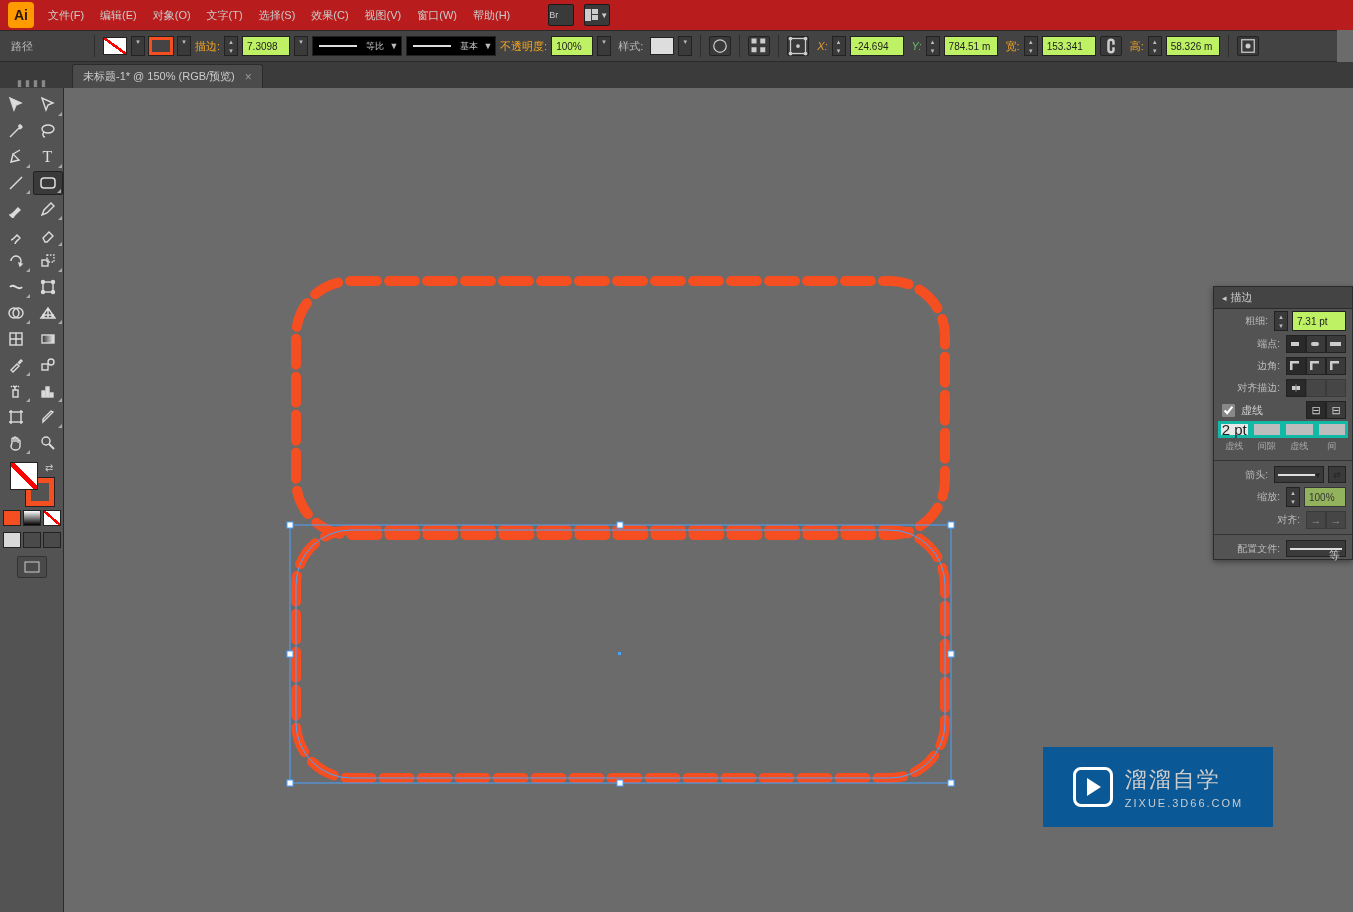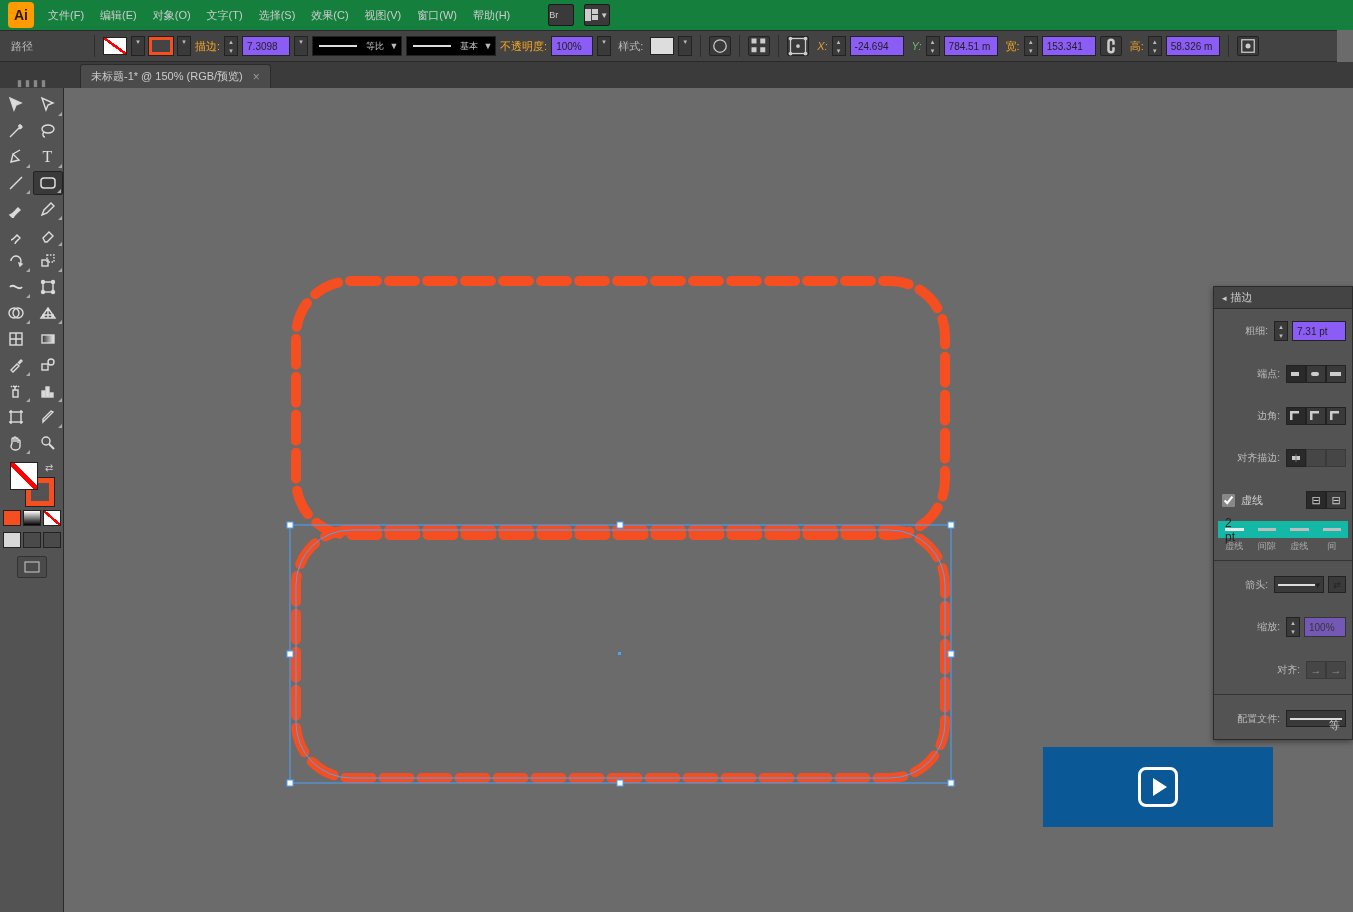--- a/index.html
+++ b/index.html
@@ -5,7 +5,7 @@
   *{box-sizing:border-box;margin:0;padding:0;font-family:"Microsoft YaHei",Arial,sans-serif;font-size:11px;color:#ccc;user-select:none;}
   body{width:1353px;height:912px;background:#6b6b6b;overflow:hidden;position:relative;}
   
-  .menubar{position:absolute;left:0;top:0;right:0;height:30px;background:#15803d;display:flex;align-items:center;padding-left:2px;}
+  .menubar{position:absolute;left:0;top:0;right:0;height:30px;background:#b91c1c;display:flex;align-items:center;padding-left:2px;}
   .ai-logo{width:26px;height:26px;background:#ff9a00;border-radius:4px;display:flex;align-items:center;justify-content:center;color:#2b1908;font-weight:bold;font-size:14px;margin:0 6px;}
   .menubar .mi{padding:4px 8px;line-height:30px;cursor:default;}
   .menubar .icon-btn{width:26px;height:22px;margin-left:10px;border:1px solid #1a1a1a;background:#3a3a3a;display:flex;align-items:center;justify-content:flex-start;border-radius:2px;}

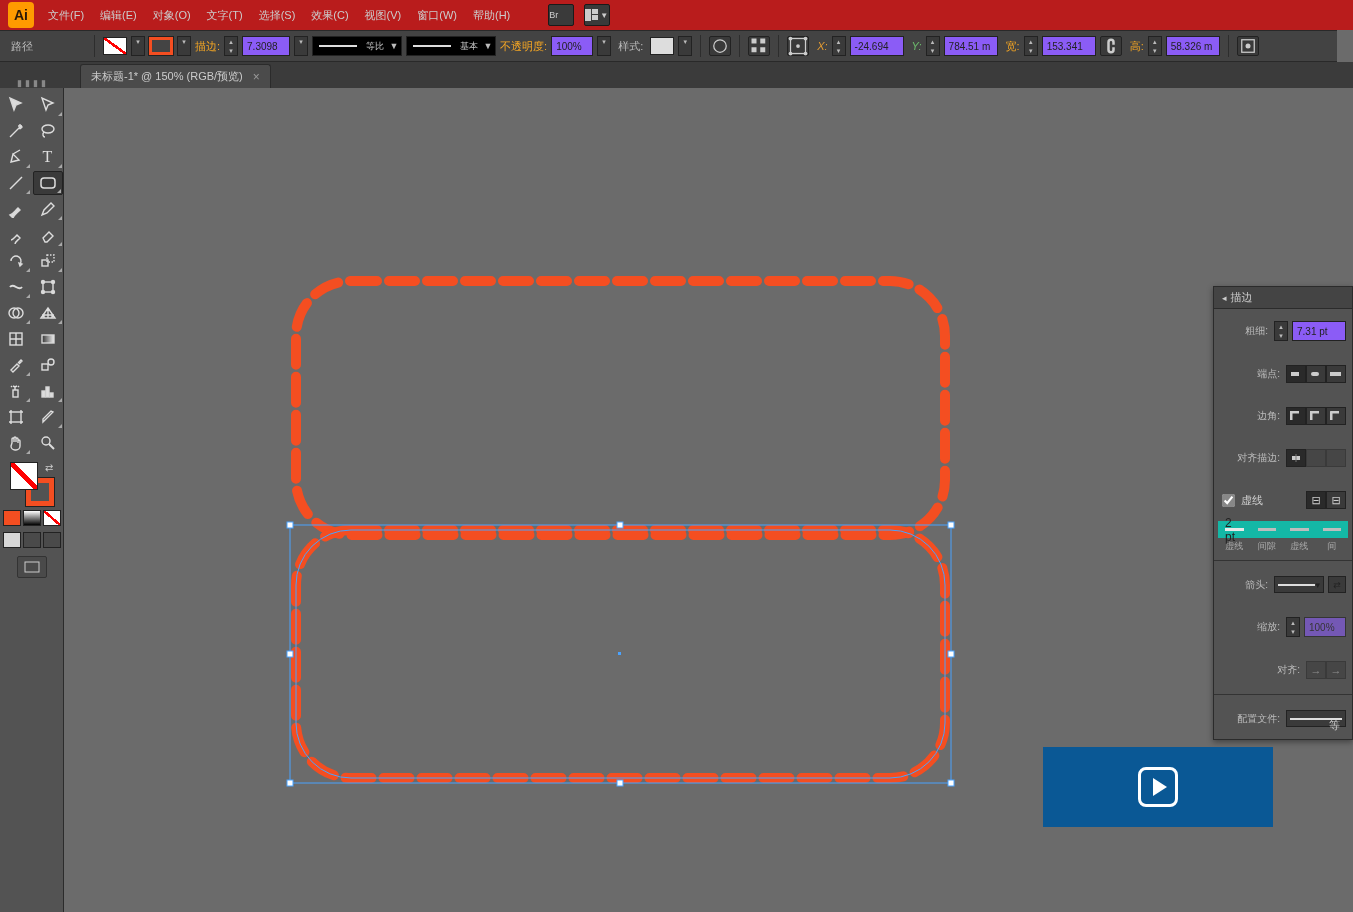--- a/index.html
+++ b/index.html
@@ -16,7 +16,7 @@
   .swatch{width:24px;height:18px;border:1px solid #222;display:flex;align-items:center;justify-content:center;background:#3a3a3a;}
   .swatch.nofill{background:linear-gradient(to top right,#fff 0%,#fff 45%,#f00 45%,#f00 55%,#fff 55%);}
   .swatch.stroke{border:3px solid #f44e21;background:#444;outline:1px solid #222;outline-offset:0;}
-  .num-input{height:20px;background:#8b5cf6;color:#222;border:1px solid #222;display:flex;align-items:center;padding:0 4px;min-width:48px;font-size:10px;}
+  .num-input{height:20px;background:#bef264;color:#222;border:1px solid #222;display:flex;align-items:center;padding:0 4px;min-width:48px;font-size:10px;}
   .dd{height:20px;min-width:70px;background:#000000;border:1px solid #222;display:flex;align-items:center;justify-content:center;position:relative;}
   .dd.wide{min-width:90px;}
   .dd .line{flex:1;height:2px;background:#ddd;margin:0 6px;}

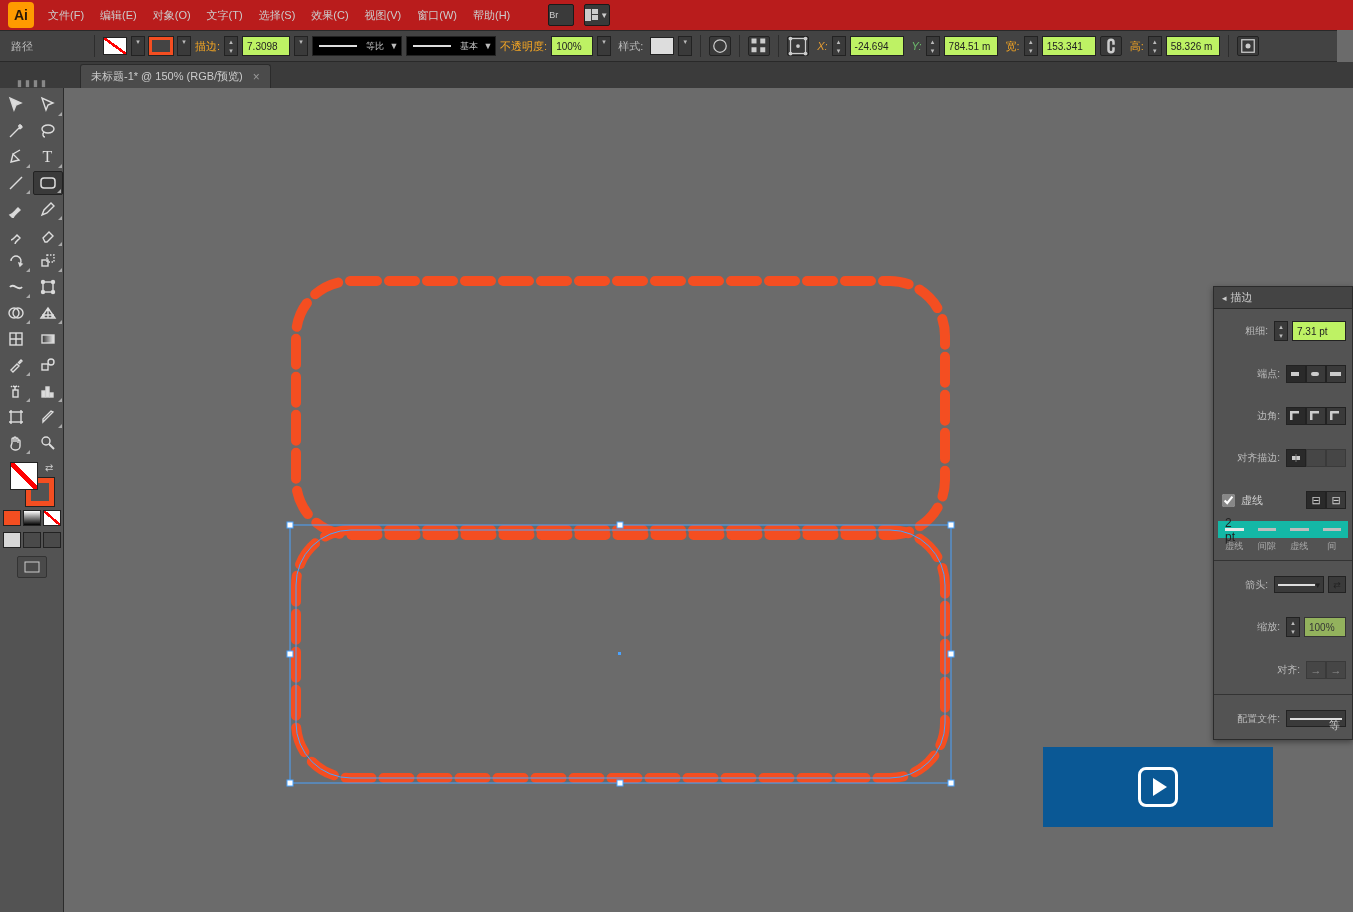--- a/index.html
+++ b/index.html
@@ -31,7 +31,7 @@
   .c-h{color:#f5a623;margin-left:4px;}
   
   .tabbar{position:absolute;left:66px;top:62px;right:0;height:26px;background:#3b3b3b;display:flex;align-items:flex-end;}
-  .doctab{height:24px;background:#4b4b4b;border:1px solid #2b2b2b;border-bottom:none;padding:0 10px;display:flex;align-items:center;gap:10px;border-radius:3px 3px 0 0;margin-left:14px;}
+  .doctab{height:24px;background:#4b4b4b;border:1px solid #2b2b2b;border-bottom:none;padding:0 10px;display:flex;align-items:center;gap:10px;border-radius:3px 3px 0 0;margin-left:6px;}
   .doctab .x{color:#999;font-size:12px;cursor:pointer;}
   .quickbar{position:absolute;left:0;top:62px;width:66px;height:26px;background:#3b3b3b;display:flex;align-items:flex-end;justify-content:center;}
   .quickbar span{font-size:9px;color:#888;letter-spacing:3px;}

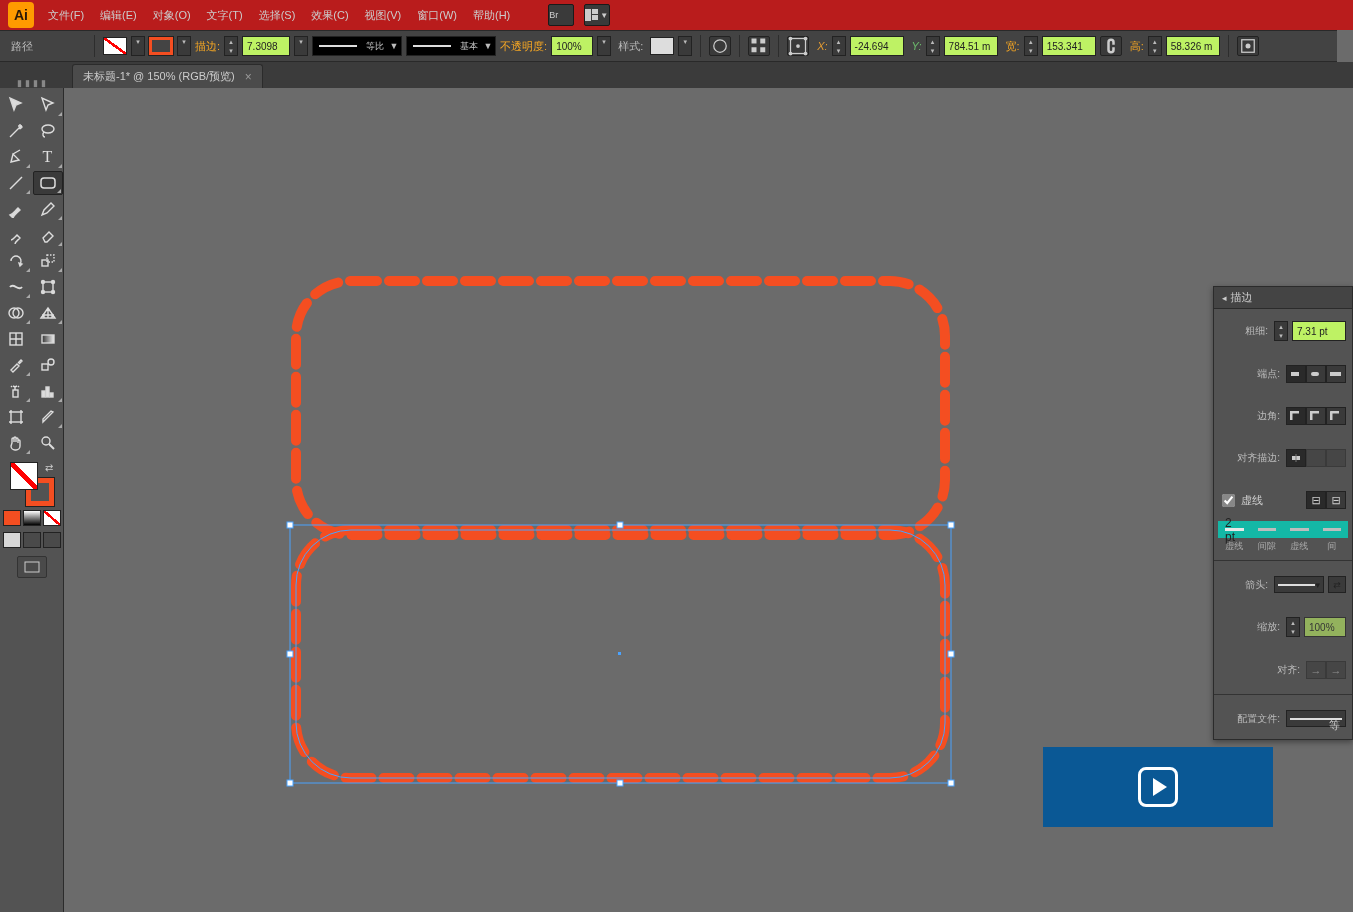--- a/index.html
+++ b/index.html
@@ -58,7 +58,7 @@
   
   .panel{position:absolute;right:0;top:286px;width:140px;background:#535353;border:1px solid #2b2b2b;box-shadow:0 2px 6px rgba(0,0,0,.4);}
   .panel .tab{background:#444;padding:3px 8px;border-bottom:1px solid #2b2b2b;display:flex;align-items:center;gap:4px;}
-  .panel .row{display:flex;align-items:center;justify-content:flex-end;padding:12px 6px;gap:4px;}
+  .panel .row{display:flex;align-items:center;justify-content:flex-end;padding:2px 6px;gap:4px;}
   .panel .row .rl{flex:1;text-align:right;color:#bbb;font-size:10px;padding-right:2px;}
   .btns{display:flex;gap:0;}
   .btns div{width:20px;height:18px;border:1px solid #222;background:#3a3a3a;display:flex;align-items:center;justify-content:center;}

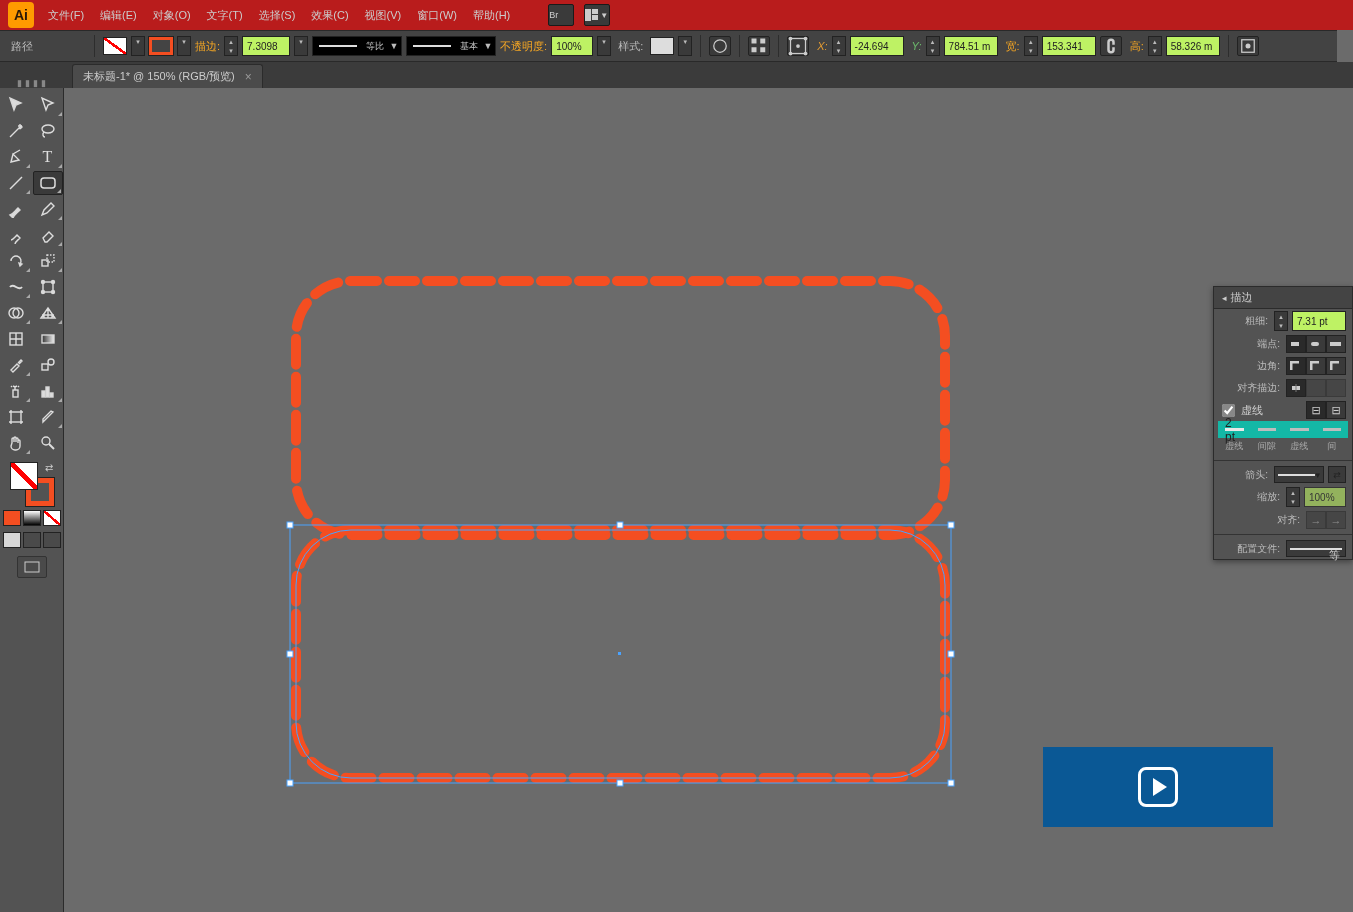--- a/index.html
+++ b/index.html
@@ -65,7 +65,7 @@
   .btns div.on{background:#2a2a2a;}
   .panel input[type=checkbox]{accent-color:#888;}
   .dashrow{display:flex;gap:0;padding:0 4px 2px;}
-  .dashrow div{flex:1;height:17px;border:7px solid #14b8a6;background:#e8e8e8;color:#222;font-size:12px;display:flex;align-items:center;justify-content:center;}
+  .dashrow div{flex:1;height:17px;border:3px solid #14b8a6;background:#e8e8e8;color:#222;font-size:15px;display:flex;align-items:center;justify-content:center;}
   .dashrow div.empty{background:#bdbdbd;}
   .dashlbl{display:flex;gap:0;padding:0 4px 4px;}
   .dashlbl span{flex:1;text-align:center;font-size:9px;color:#aaa;}

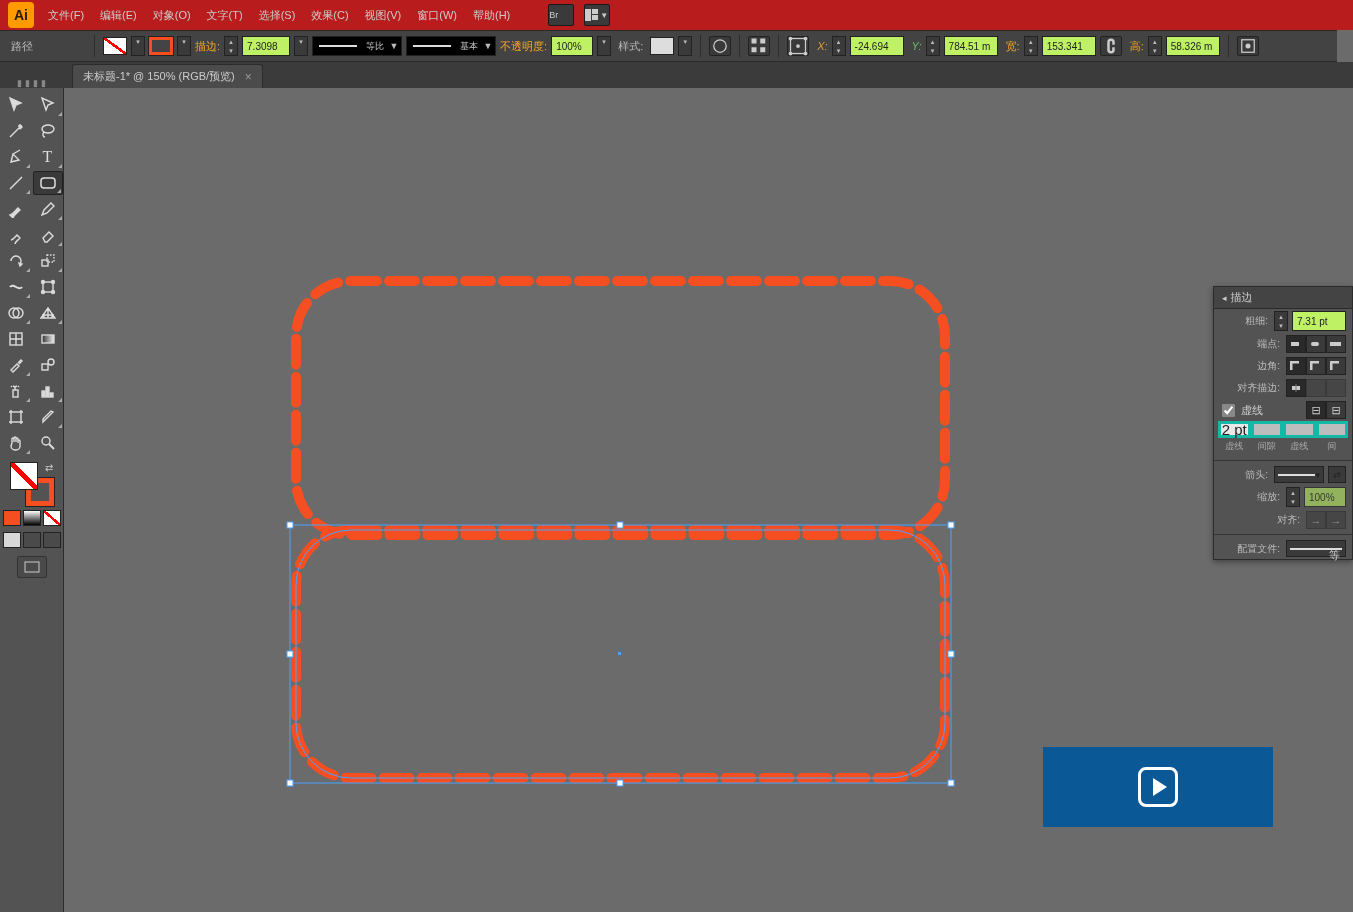--- a/index.html
+++ b/index.html
@@ -600,6 +600,10 @@
   <div class="play">
       <div></div>
     </div>
+  <div class="txt">
+    <div class="t1">溜溜自学</div>
+    <div class="t2">ZIXUE.3D66.COM</div>
+  </div>
 </div>
 
 </body></html>

